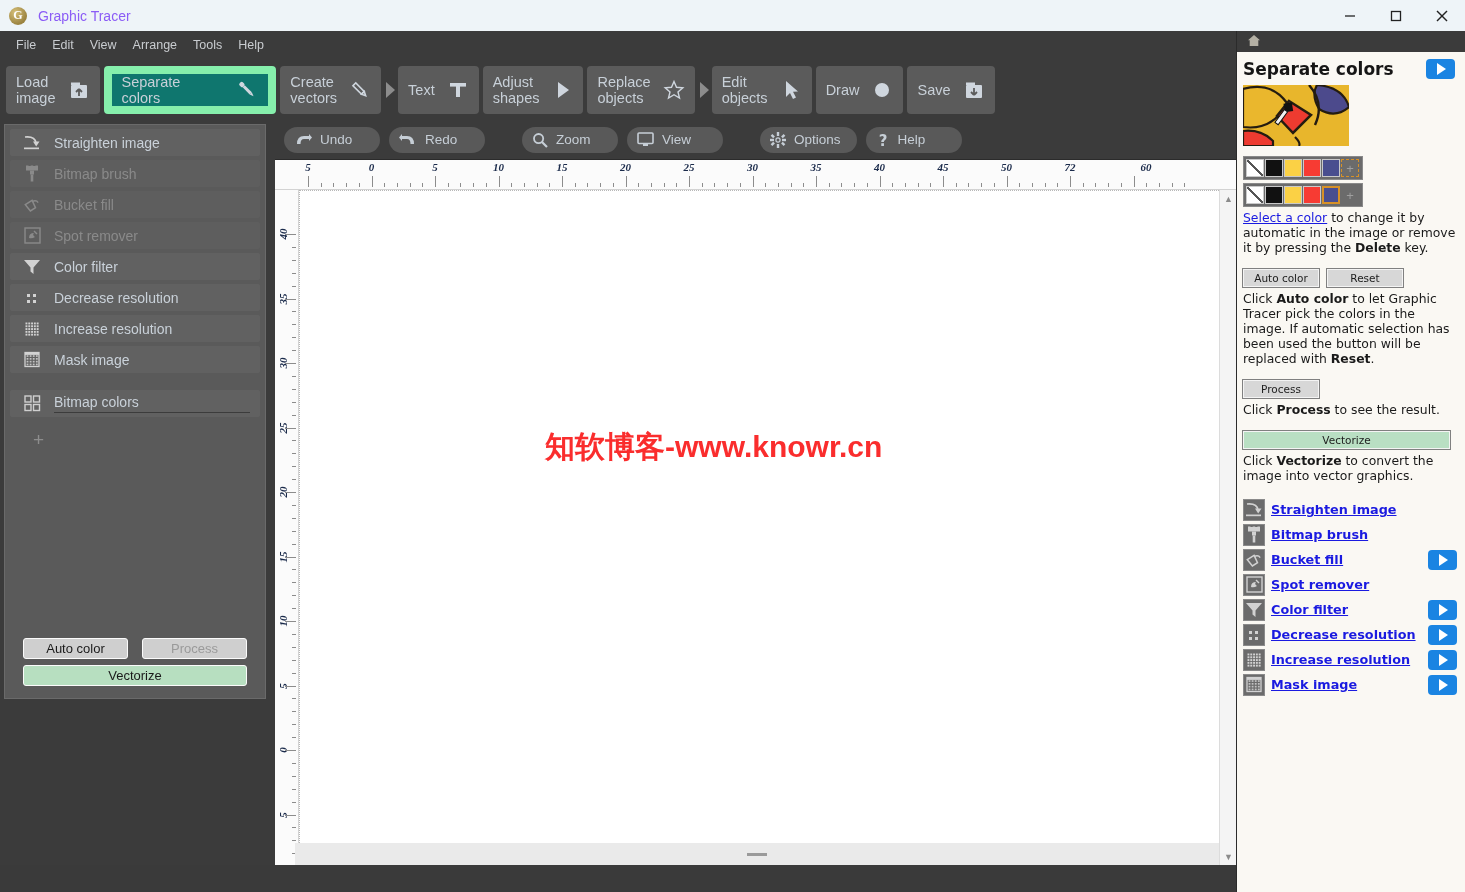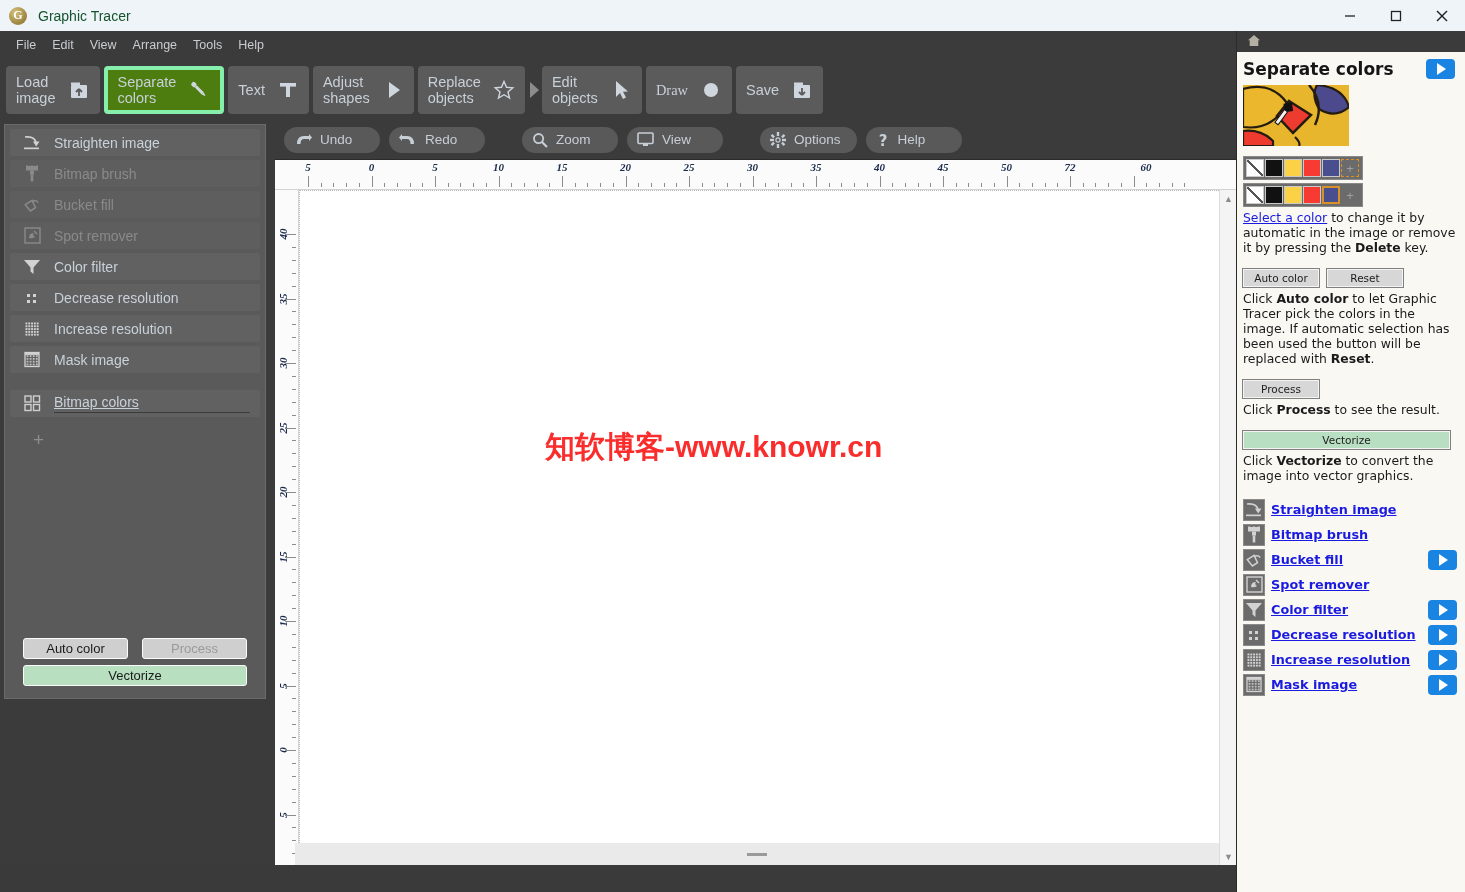--- a/index.html
+++ b/index.html
@@ -23,7 +23,7 @@
     display: flex; align-items: center; justify-content: center;
     font-family: "Liberation Serif", serif;
   }
-  .tb-title { margin-left: 11px; font-size: 14px; color: #14532d; }
+  .tb-title { margin-left: 11px; font-size: 14px; color: #8b5cf6; }
   .tb-spacer { flex: 1; }
   .tb-btn {
     width: 46px; height: 31px; display: flex; align-items: center;

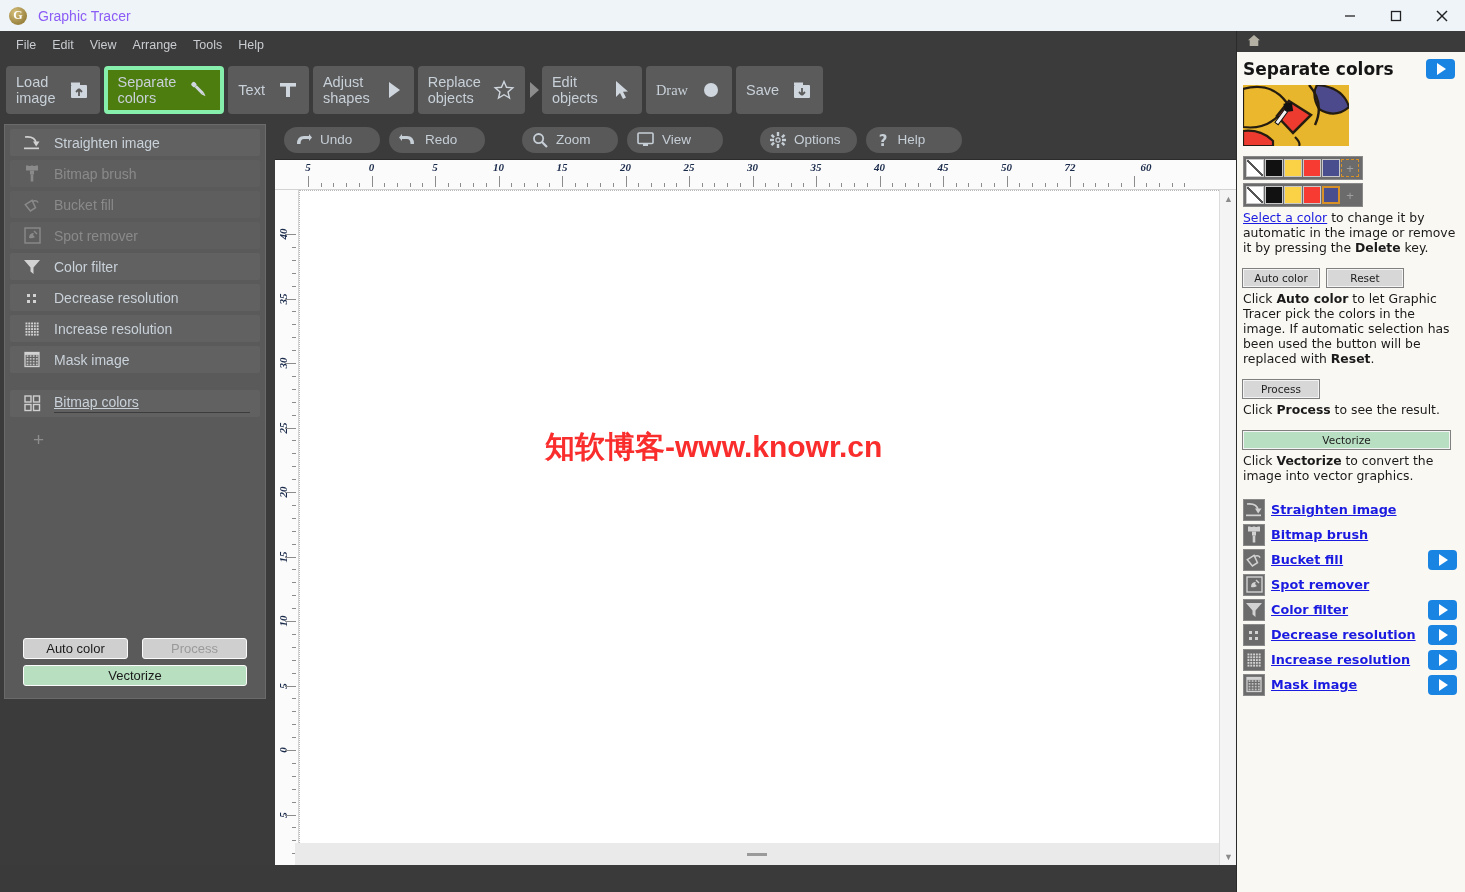--- a/index.html
+++ b/index.html
@@ -50,7 +50,7 @@
     display: flex; align-items: center; margin-right: 4px; padding: 0 10px;
     color: #cfd6de; position: relative;
   }
-  .tool-btn.active { border: 4px solid #86efac; background: #4d7c0f; }
+  .tool-btn.active { border: 8px solid #86efac; background: #0f766e; gap: 44px; }
   .tool-btn .lbl {
     font-size: 14.5px; line-height: 16px; white-space: pre-line;
     text-align: left; color: #c8d0d8;

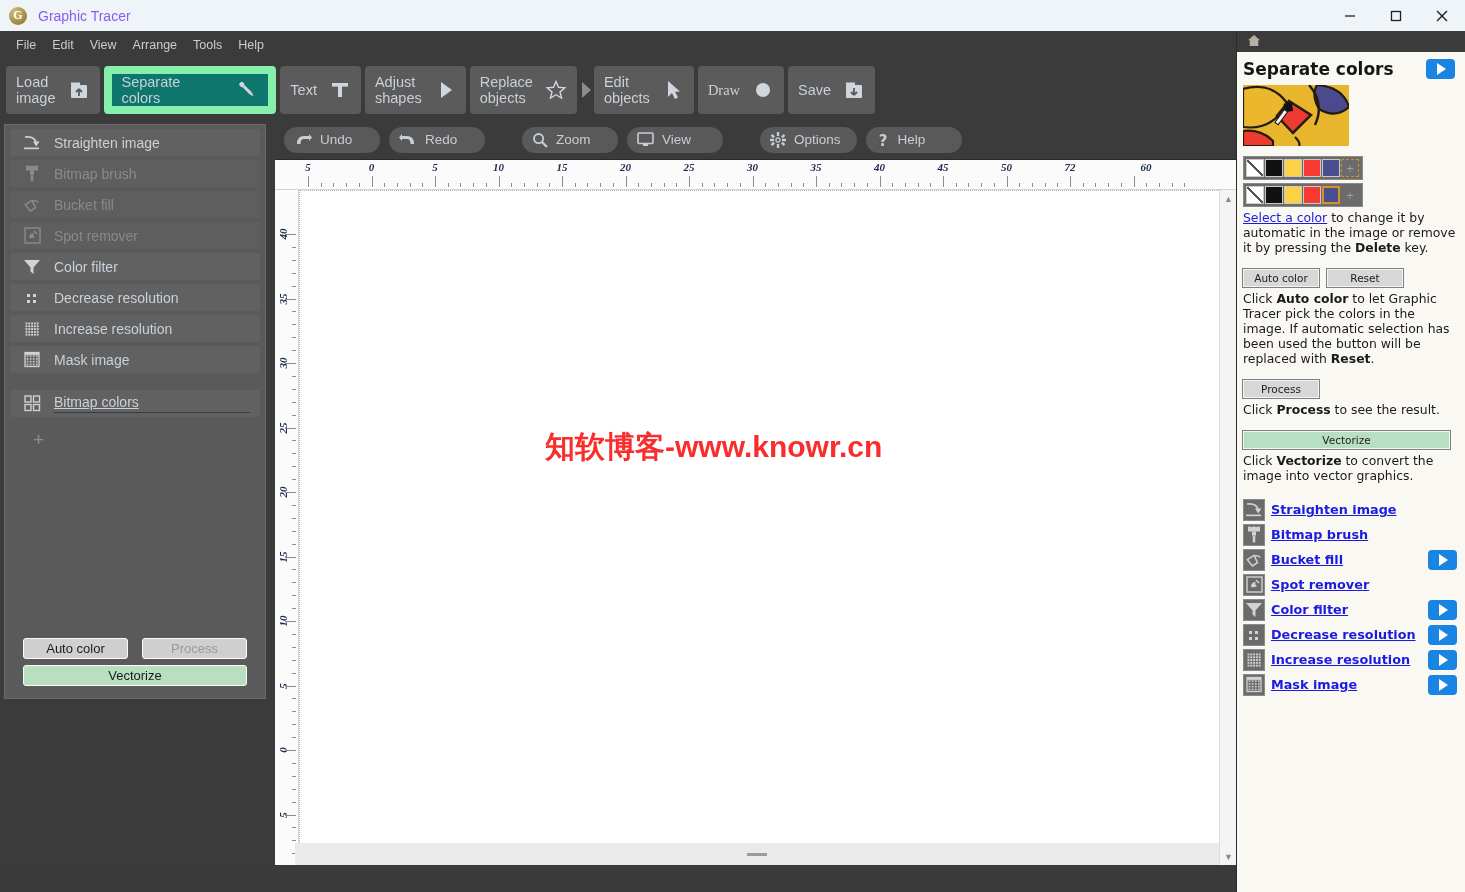--- a/index.html
+++ b/index.html
@@ -328,6 +328,21 @@
             </svg>
           </div>
         </div>
+      </div>
+      <div style="display: flex; align-items: center;">
+        <div class="tool-btn">
+          <div class="lbl">Create
+vectors</div>
+          <div class="gl">
+            <svg width="22" height="22" viewBox="0 0 22 22">
+              <g transform="rotate(-45 11 11)">
+                <rect x="9" y="3" width="4" height="12" fill="none" stroke="#cfd6de" stroke-width="1.6"></rect>
+                <path d="M9 15 L13 15 L11 19 Z" fill="none" stroke="#cfd6de" stroke-width="1.6"></path>
+              </g>
+            </svg>
+          </div>
+        </div>
+        <div class="caret"></div>
       </div>
       <div style="display: flex; align-items: center;">
         <div class="tool-btn">

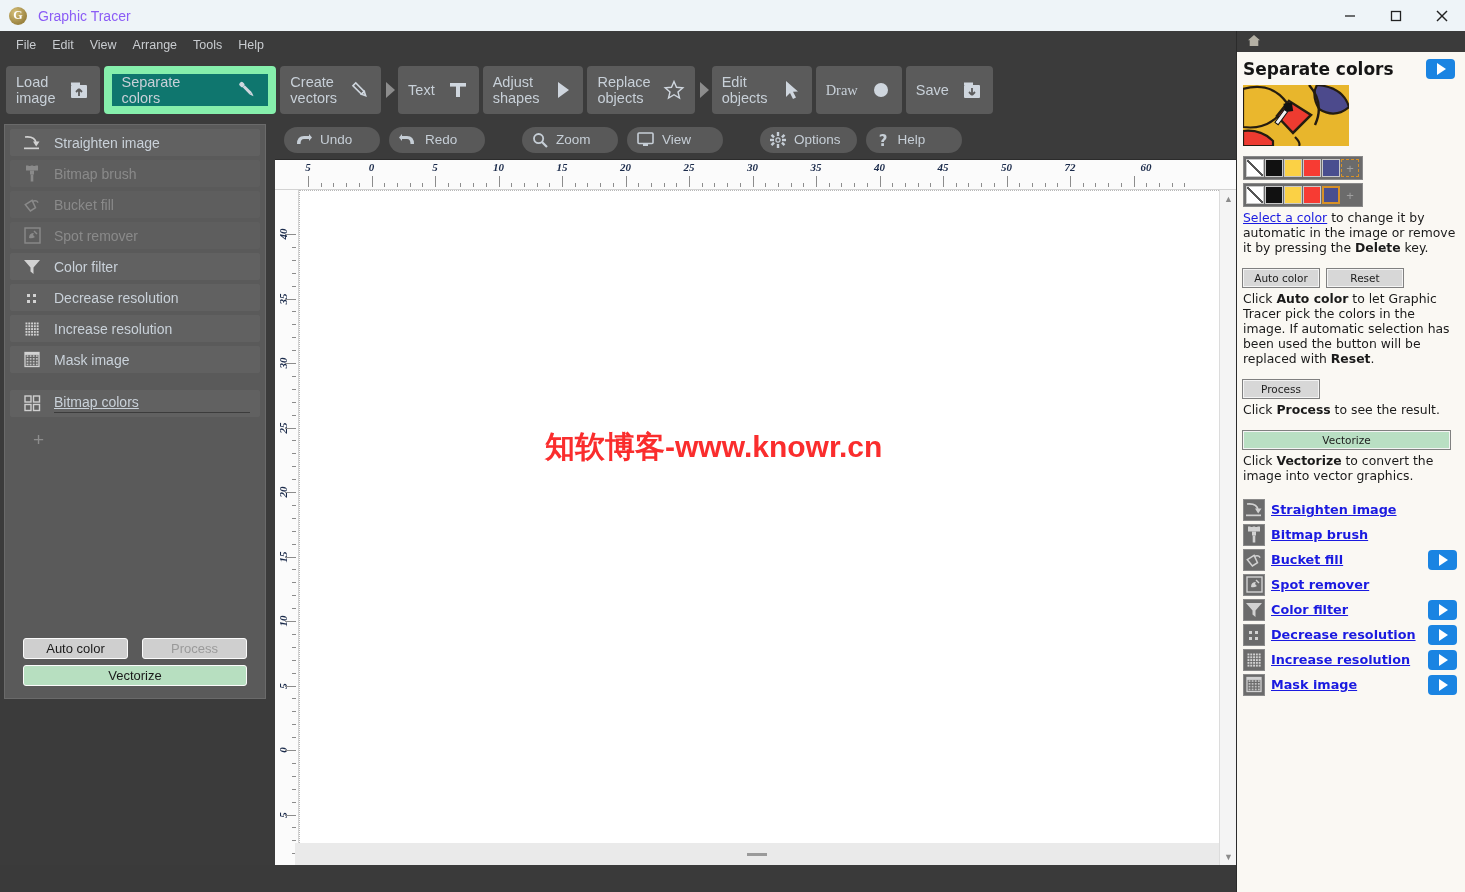--- a/index.html
+++ b/index.html
@@ -389,7 +389,7 @@
           </div>
         </div>
       </div>
-      <div style="display: flex; align-items: flex-end; font-family: Liberation Serif, serif;">
+      <div style="display: flex; align-items: flex-end;">
         <div class="tool-btn">
           <div class="lbl">Draw</div>
           <div class="gl">

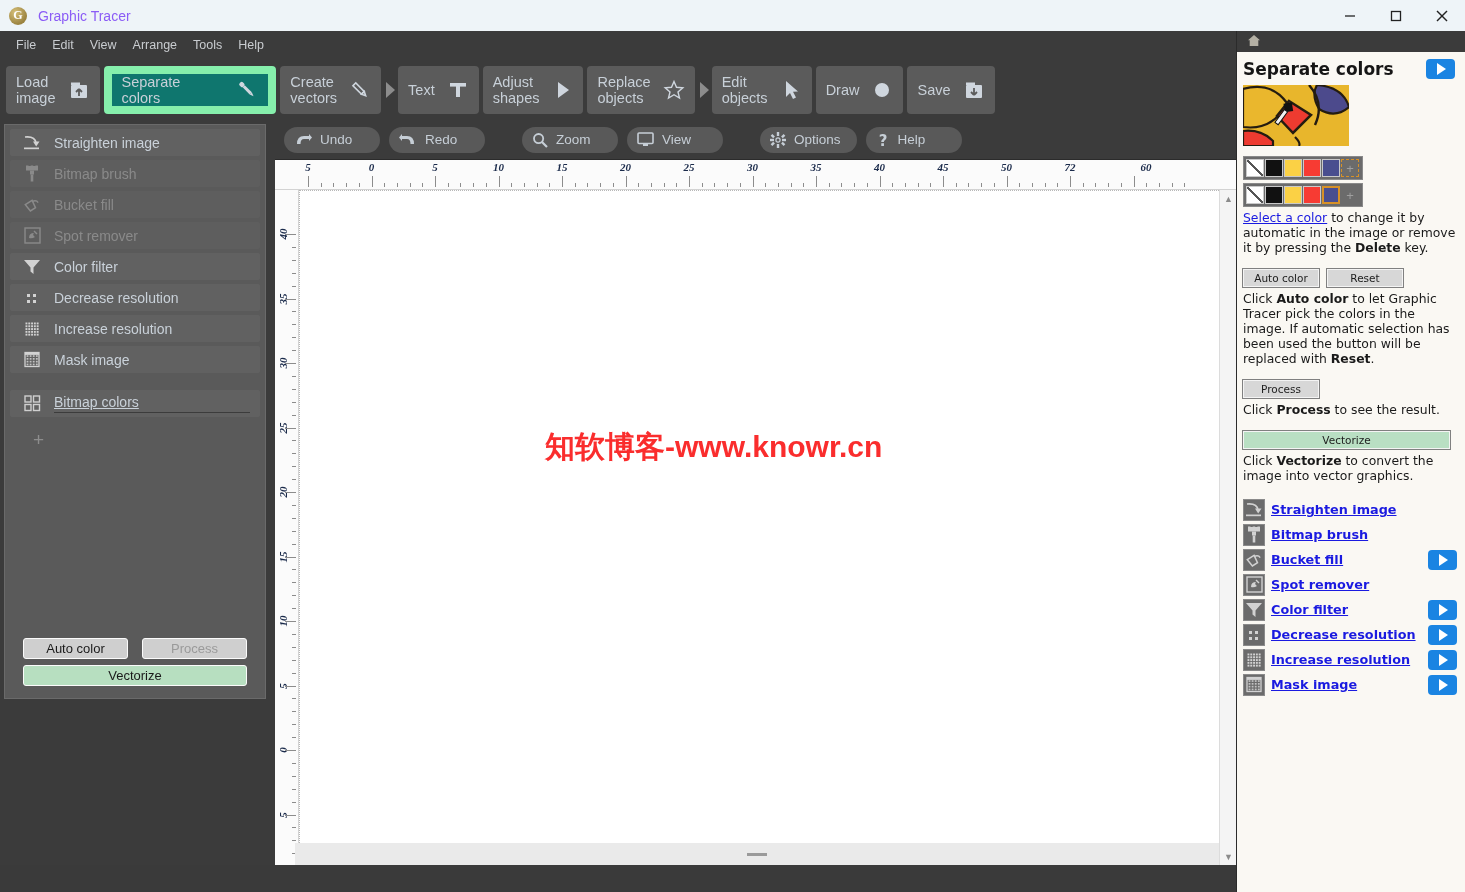--- a/index.html
+++ b/index.html
@@ -94,7 +94,7 @@
     width: 44px; display: flex; align-items: center; justify-content: center;
   }
   .lp-sep { height: 9px; }
-  .lp-row.headerrow { background: #616161; text-decoration: underline; }
+  .lp-row.headerrow { background: #616161; }
   .lp-row.headerrow .lbl {
     border-bottom: 1px solid #3c3c3c; flex: 1; padding-bottom: 2px; margin-right: 10px;
   }

